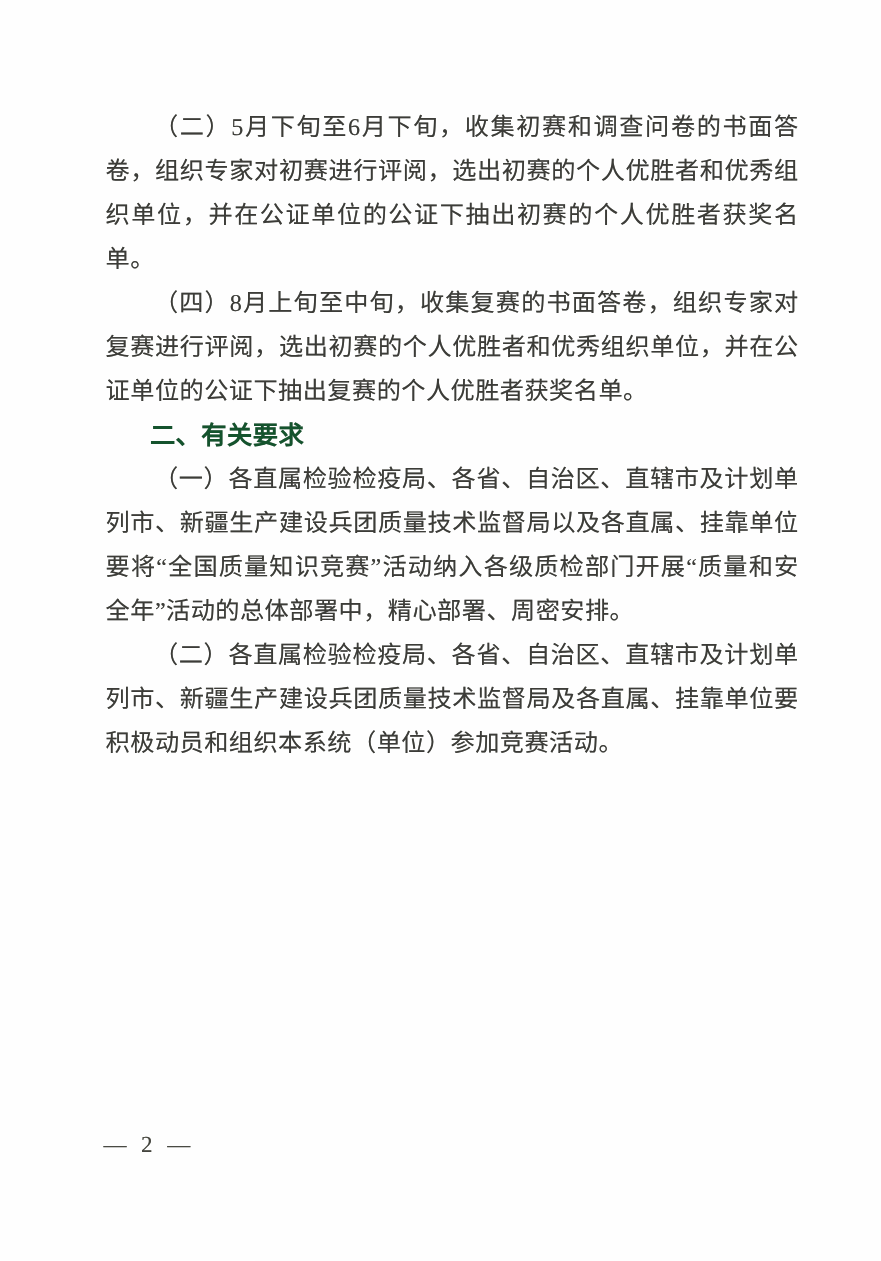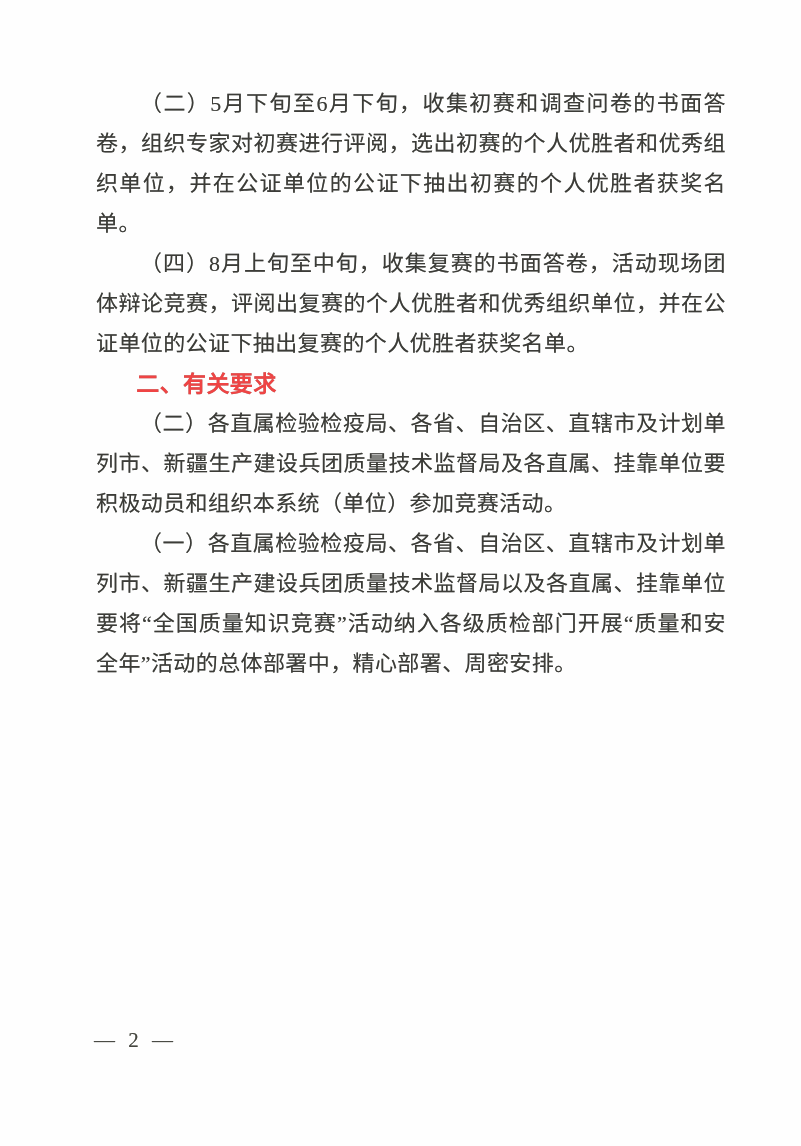--- a/index.html
+++ b/index.html
@@ -18,7 +18,7 @@
   }
   .body-text {
     position: absolute;
-    top: 84px;
+    top: 96px;
     left: 96px;
     width: 630px;
     font-size: 22px;

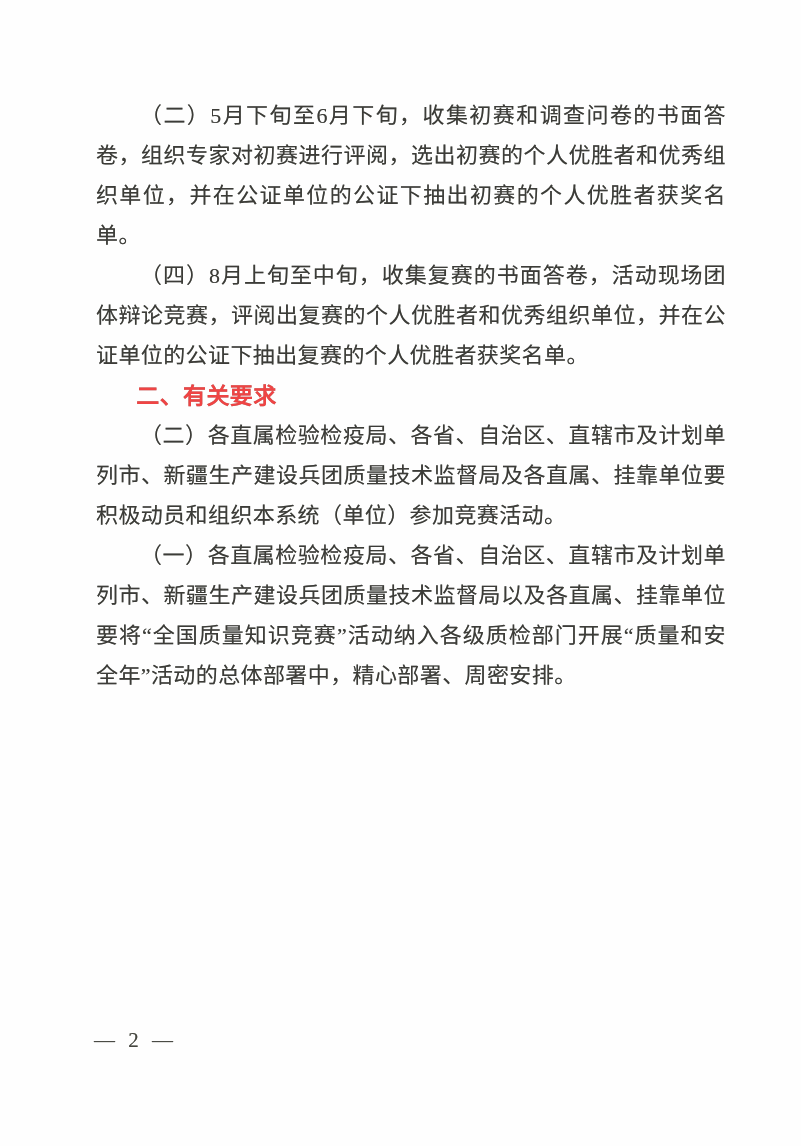--- a/index.html
+++ b/index.html
@@ -62,7 +62,7 @@
     <p>（二）5月下旬至6月下旬，收集初赛和调查问卷的书面答卷，组织专家对初赛进行评阅，选出初赛的个人优胜者和优秀组织单位，并在公证单位的公证下抽出初赛的个人优胜者获奖名单。</p>
 
 
-    <p>（四）8月上旬至中旬，收集复赛的书面答卷，活动现场团体辩论竞赛，评阅出复赛的个人优胜者和优秀组织单位，并在公证单位的公证下抽出复赛的个人优胜者获奖名单。</p>
+    <p>（四）8月上旬至中旬，收集复赛的书面答卷，组织专家对复赛进行评阅，选出初赛的个人优胜者和优秀组织单位，并在公证单位的公证下抽出复赛的个人优胜者获奖名单。</p>
 
 
     <h2 class="section-heading">二、有关要求</h2>

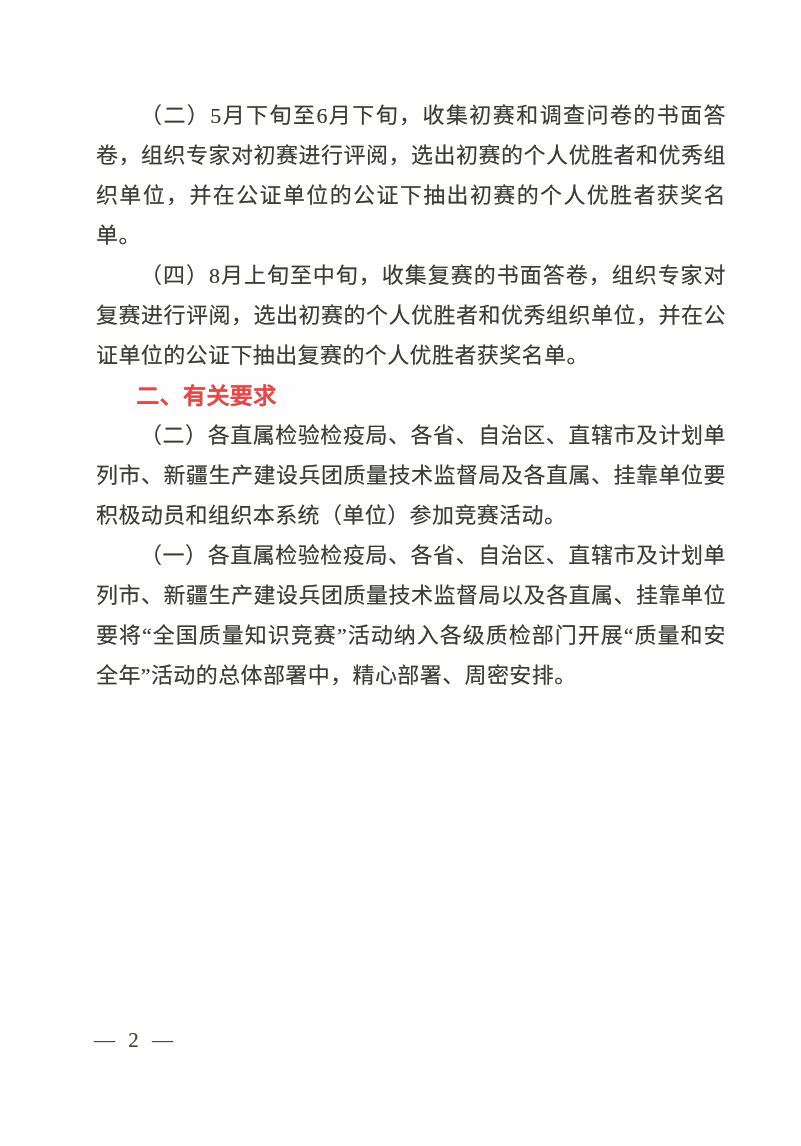--- a/index.html
+++ b/index.html
@@ -39,7 +39,7 @@
     line-height: 40px;
     font-weight: bold;
     font-family: "Liberation Sans", "DejaVu Sans", sans-serif;
-    color: #ef4444;
+    color: #14532d;
     text-shadow: 0 0 0.5px rgba(60,65,55,0.5);
   }
   .page-footer {

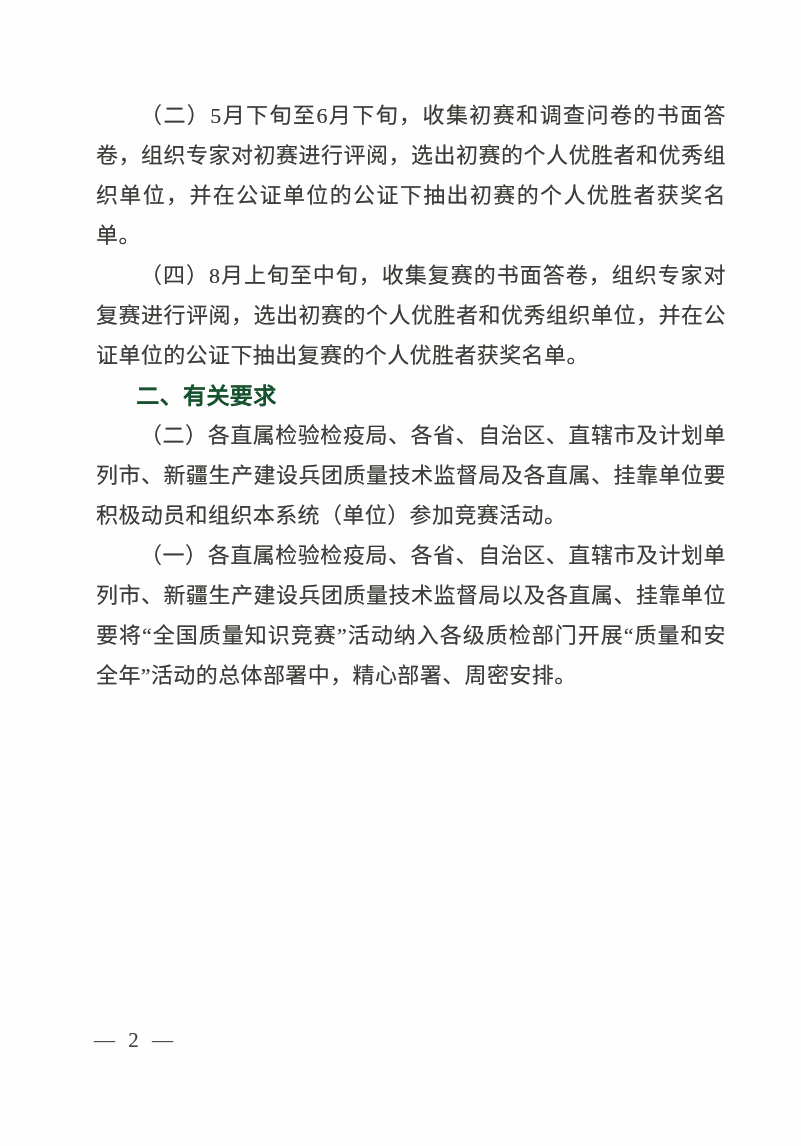--- a/index.html
+++ b/index.html
@@ -67,9 +67,9 @@
 
     <h2 class="section-heading">二、有关要求</h2>
 
+    <p>（一）各直属检验检疫局、各省、自治区、直辖市及计划单列市、新疆生产建设兵团质量技术监督局以及各直属、挂靠单位要将“全国质量知识竞赛”活动纳入各级质检部门开展“质量和安全年”活动的总体部署中，精心部署、周密安排。</p>
+
     <p>（二）各直属检验检疫局、各省、自治区、直辖市及计划单列市、新疆生产建设兵团质量技术监督局及各直属、挂靠单位要积极动员和组织本系统（单位）参加竞赛活动。</p>
-
-    <p>（一）各直属检验检疫局、各省、自治区、直辖市及计划单列市、新疆生产建设兵团质量技术监督局以及各直属、挂靠单位要将“全国质量知识竞赛”活动纳入各级质检部门开展“质量和安全年”活动的总体部署中，精心部署、周密安排。</p>
 
   </div>
 

